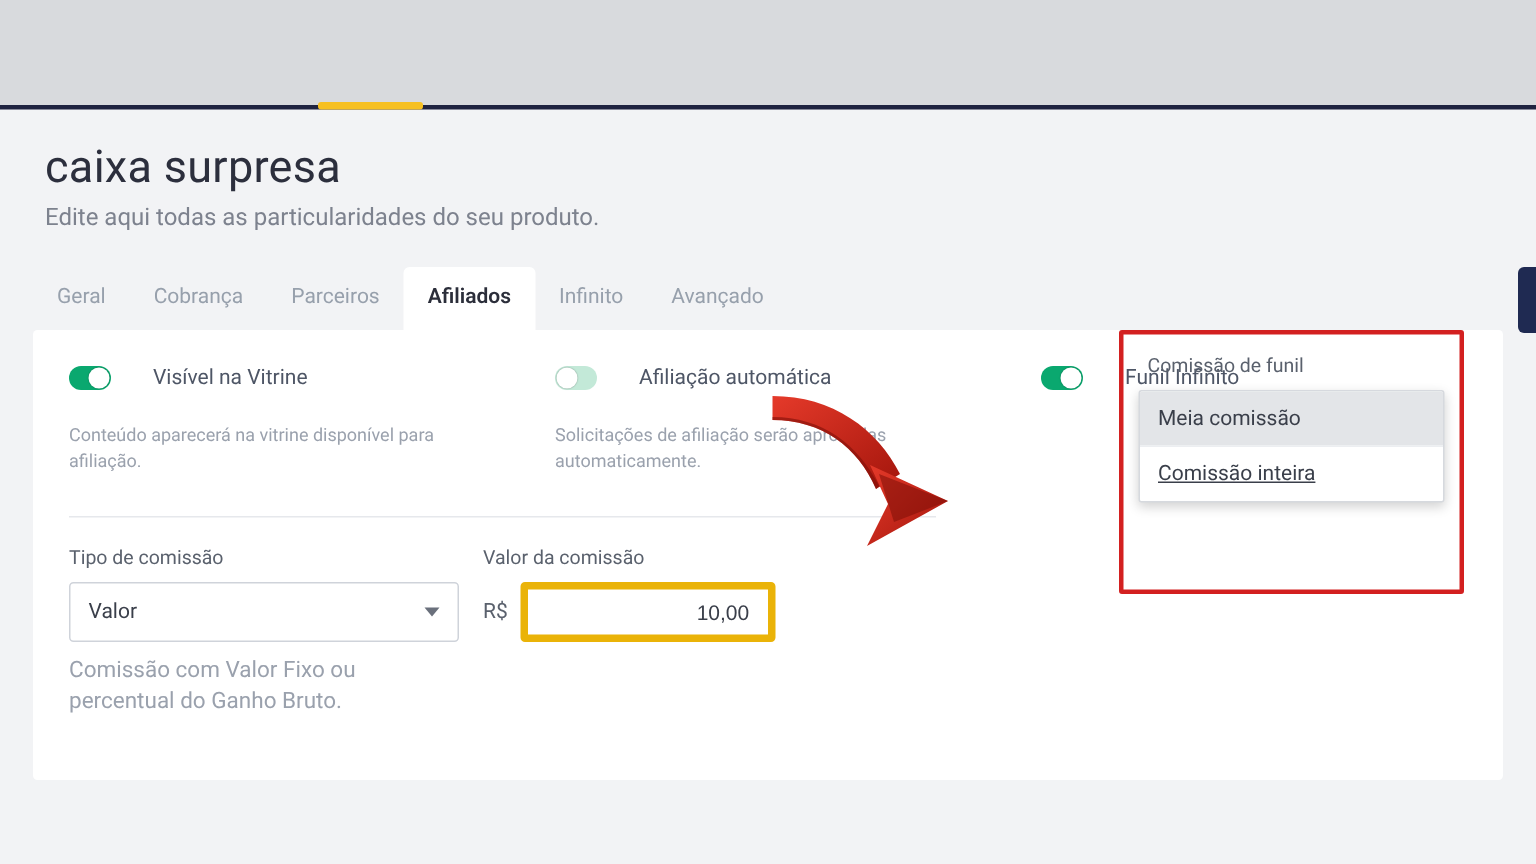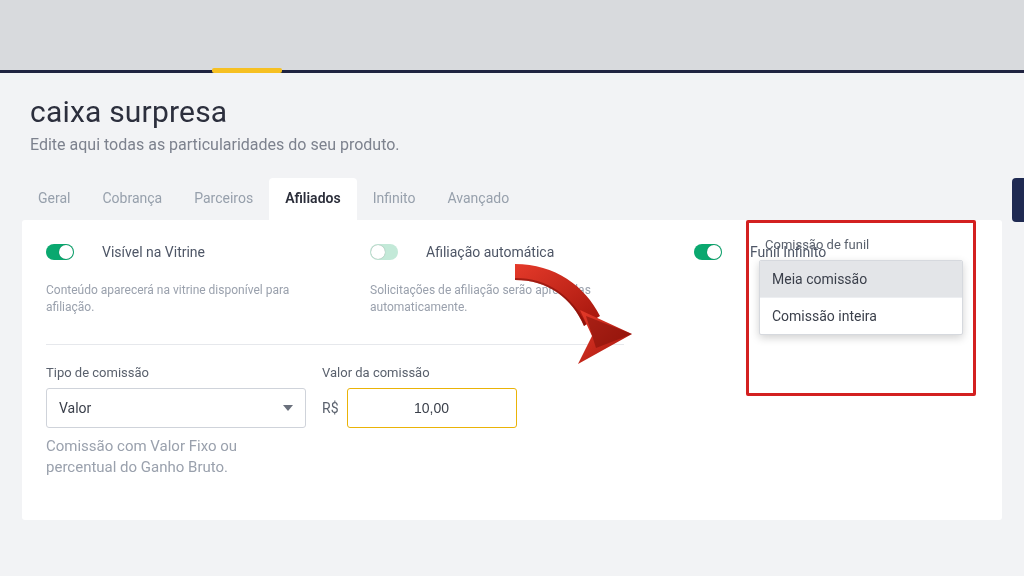--- a/index.html
+++ b/index.html
@@ -183,7 +183,7 @@
     cursor: pointer;
   }
   .dd-item.selected { background: #e3e5e8; }
-  .dd-item + .dd-item { border-top: 1px solid #eceef1; }
+  .dd-item + .dd-item { border-top: 1px solid #eceef1; text-decoration: underline; }
 
   
   .arrow {

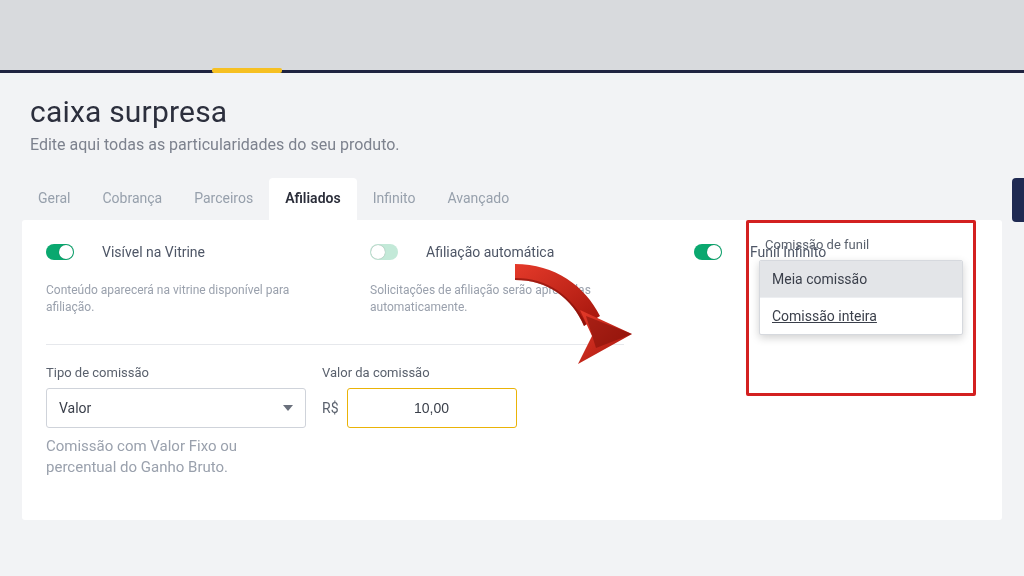--- a/index.html
+++ b/index.html
@@ -152,8 +152,8 @@
   .prefix { font-size: 14px; color: #5a616d; }
   .num-input {
     width: 170px; height: 40px;
-    border: 1px solid #eab308; border-radius: 3px;
-    padding: 0 12px; font-size: 14px; text-align: center;
+    border: 5px solid #eab308; border-radius: 3px;
+    padding: 0 12px; font-size: 14px; text-align: right;
     color: #3a3f4a; background: #fff;
   }
 

